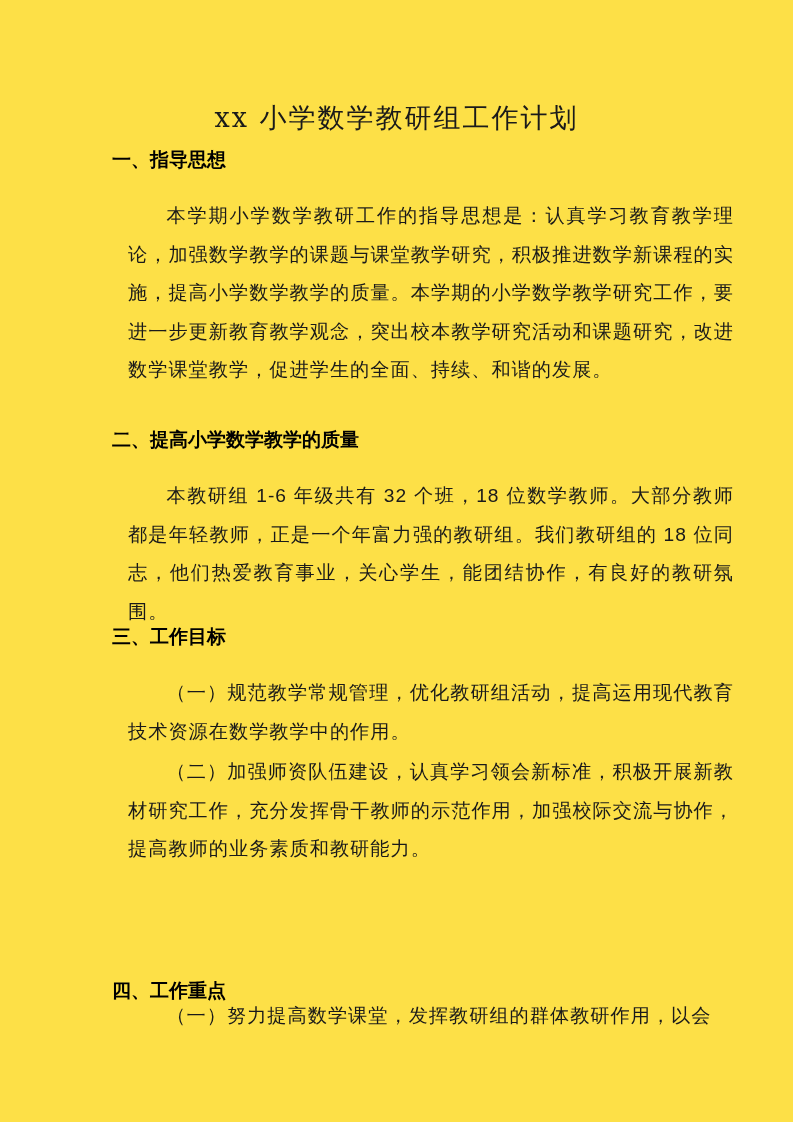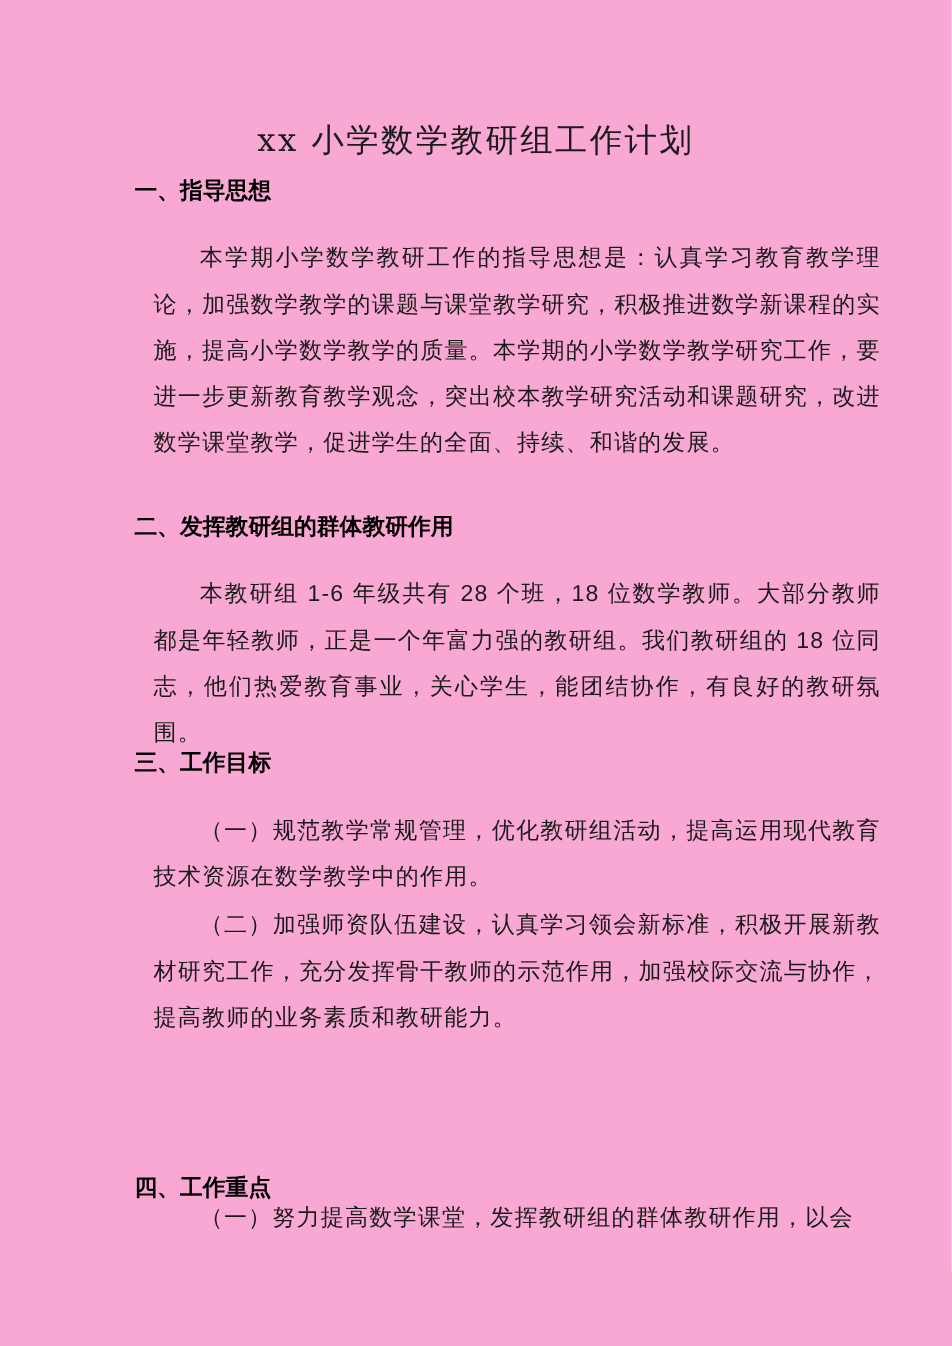--- a/index.html
+++ b/index.html
@@ -4,7 +4,7 @@
 <style>
   html, body { margin: 0; padding: 0; background: #ffffff; }
   body { width: 793px; height: 1122px; position: relative; overflow: hidden; }
-  .page { position: absolute; left: 0; top: 0; width: 793px; height: 1122px; background: #f9a8d4; color: #111; }
+  .page { position: absolute; left: 0; top: 0; width: 793px; height: 1122px; background: #fde047; color: #111; }
   .title {
     position: absolute; left: 0; width: 793px; top: 100px; text-align: center;
     font-family: "DejaVu Serif", "Liberation Serif", serif; font-size: 27px; line-height: 36px;

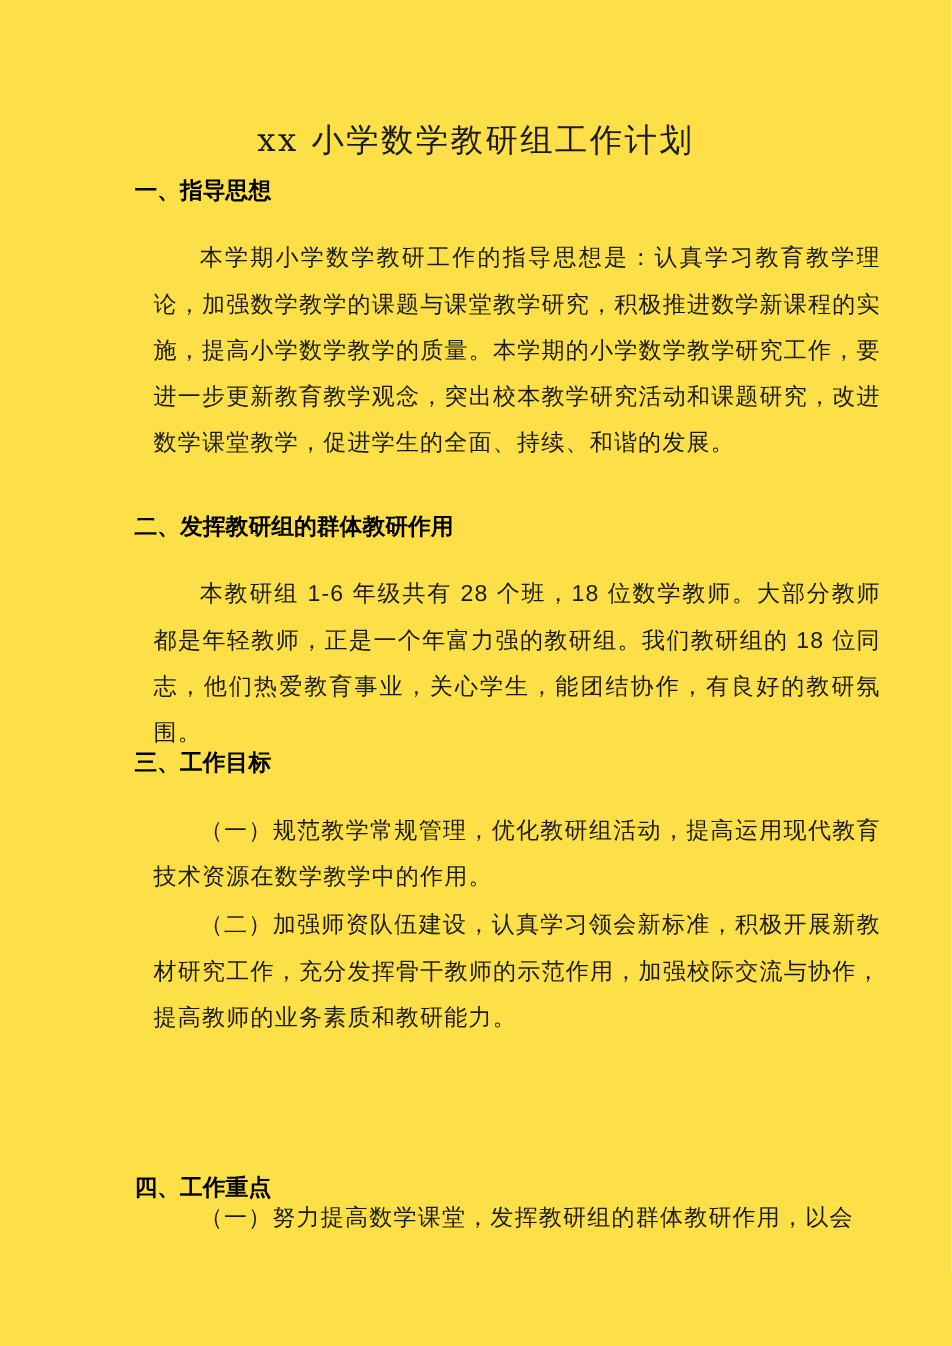--- a/index.html
+++ b/index.html
@@ -31,7 +31,7 @@
   <div class="heading" style="top:145px;">一、指导思想</div>
   <p class="para" style="top:181px;">本学期小学数学教研工作的指导思想是：认真学习教育教学理论，加强数学教学的课题与课堂教学研究，积极推进数学新课程的实施，提高小学数学教学的质量。本学期的小学数学教学研究工作，要进一步更新教育教学观念，突出校本教学研究活动和课题研究，改进数学课堂教学，促进学生的全面、持续、和谐的发展。</p>
 
-  <div class="heading" style="top:425px;">二、发挥教研组的群体教研作用</div>
+  <div class="heading" style="top:425px;">二、提高小学数学教学的质量</div>
   <p class="para" style="top:461px;">本教研组 1-6 年级共有 28 个班，18 位数学教师。大部分教师都是年轻教师，正是一个年富力强的教研组。我们教研组的 18 位同志，他们热爱教育事业，关心学生，能团结协作，有良好的教研氛围。</p>
 
   <div class="heading" style="top:622px;">三、工作目标</div>

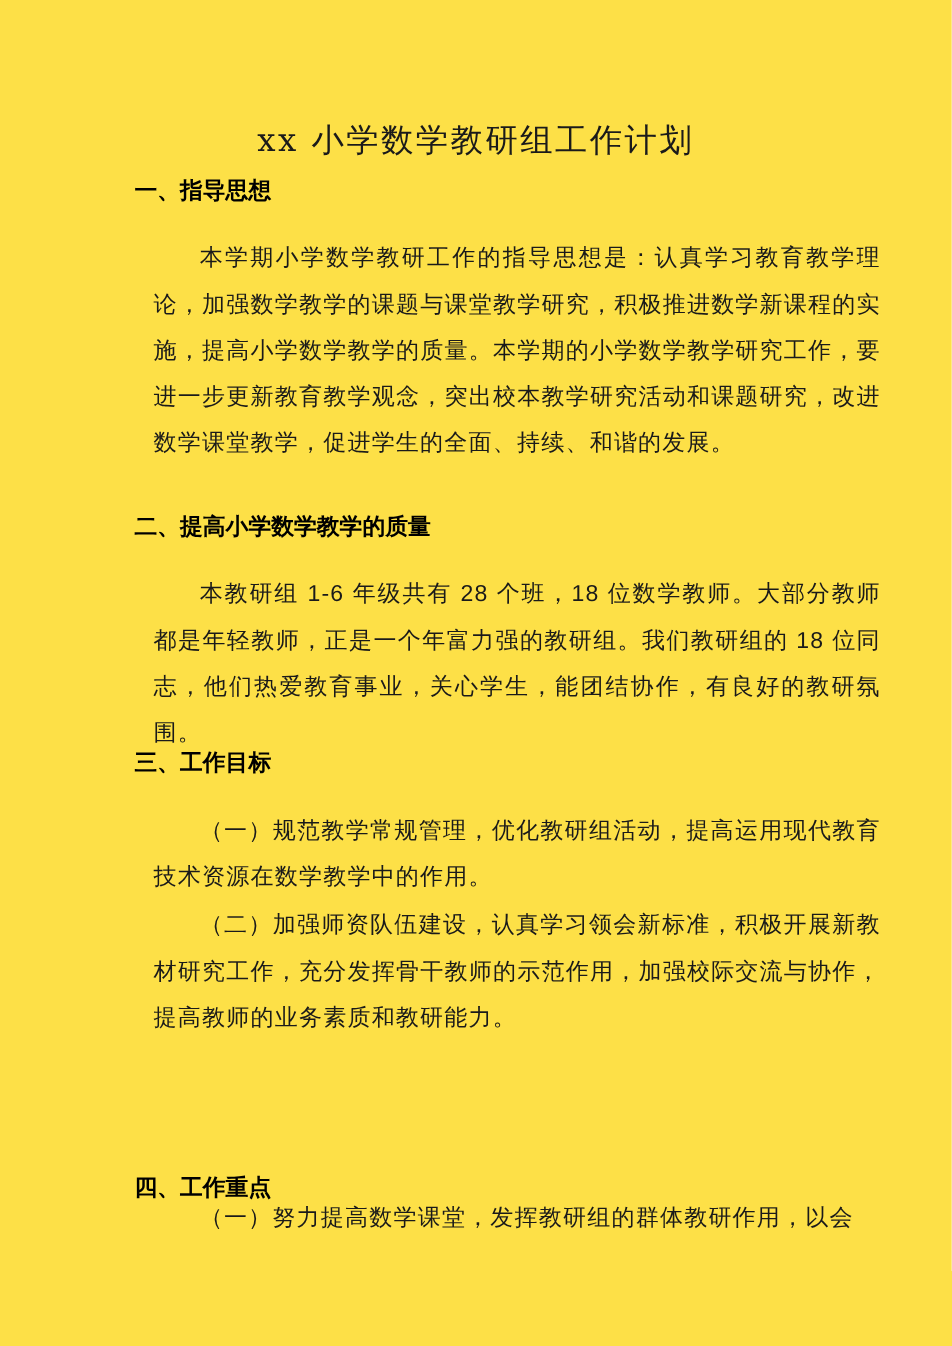--- a/index.html
+++ b/index.html
@@ -32,7 +32,7 @@
   <p class="para" style="top:181px;">本学期小学数学教研工作的指导思想是：认真学习教育教学理论，加强数学教学的课题与课堂教学研究，积极推进数学新课程的实施，提高小学数学教学的质量。本学期的小学数学教学研究工作，要进一步更新教育教学观念，突出校本教学研究活动和课题研究，改进数学课堂教学，促进学生的全面、持续、和谐的发展。</p>
 
   <div class="heading" style="top:425px;">二、提高小学数学教学的质量</div>
-  <p class="para" style="top:461px;">本教研组 1-6 年级共有 28 个班，18 位数学教师。大部分教师都是年轻教师，正是一个年富力强的教研组。我们教研组的 18 位同志，他们热爱教育事业，关心学生，能团结协作，有良好的教研氛围。</p>
+  <p class="para" style="top:461px;">本教研组 1-6 年级共有 32 个班，18 位数学教师。大部分教师都是年轻教师，正是一个年富力强的教研组。我们教研组的 18 位同志，他们热爱教育事业，关心学生，能团结协作，有良好的教研氛围。</p>
 
   <div class="heading" style="top:622px;">三、工作目标</div>
   <p class="para" style="top:737px;">（二）加强师资队伍建设，认真学习领会新标准，积极开展新教材研究工作，充分发挥骨干教师的示范作用，加强校际交流与协作，提高教师的业务素质和教研能力。</p>

